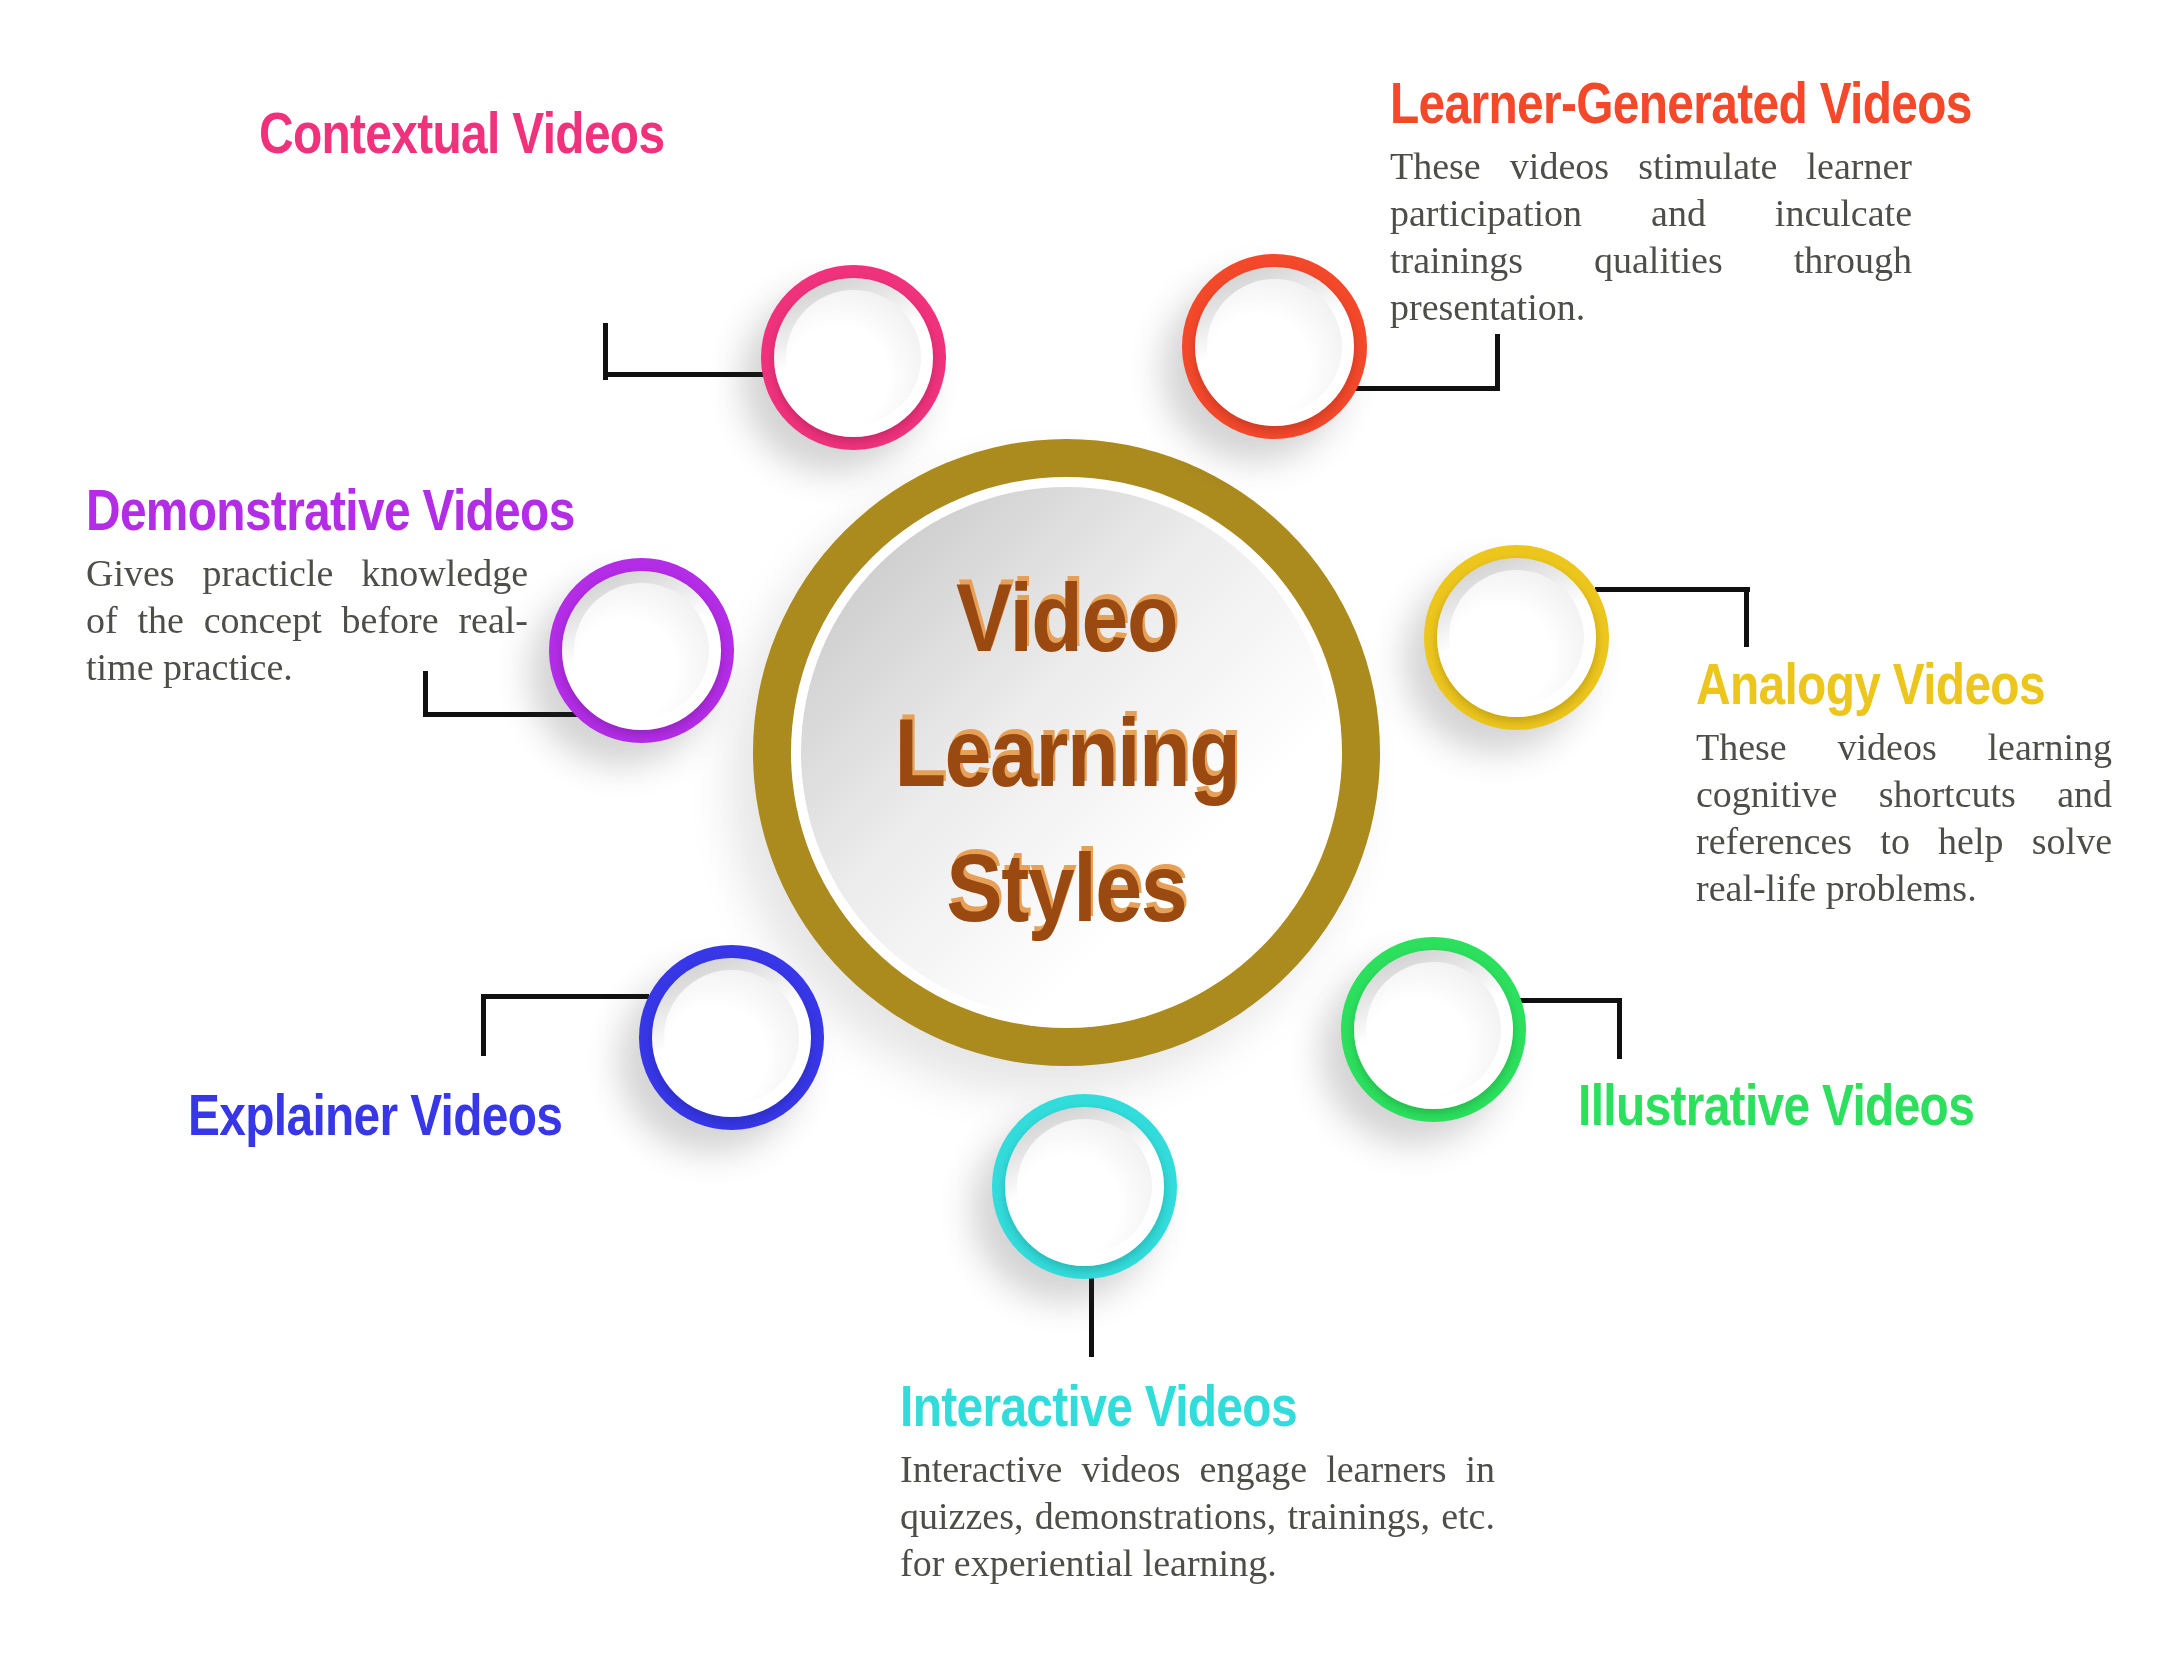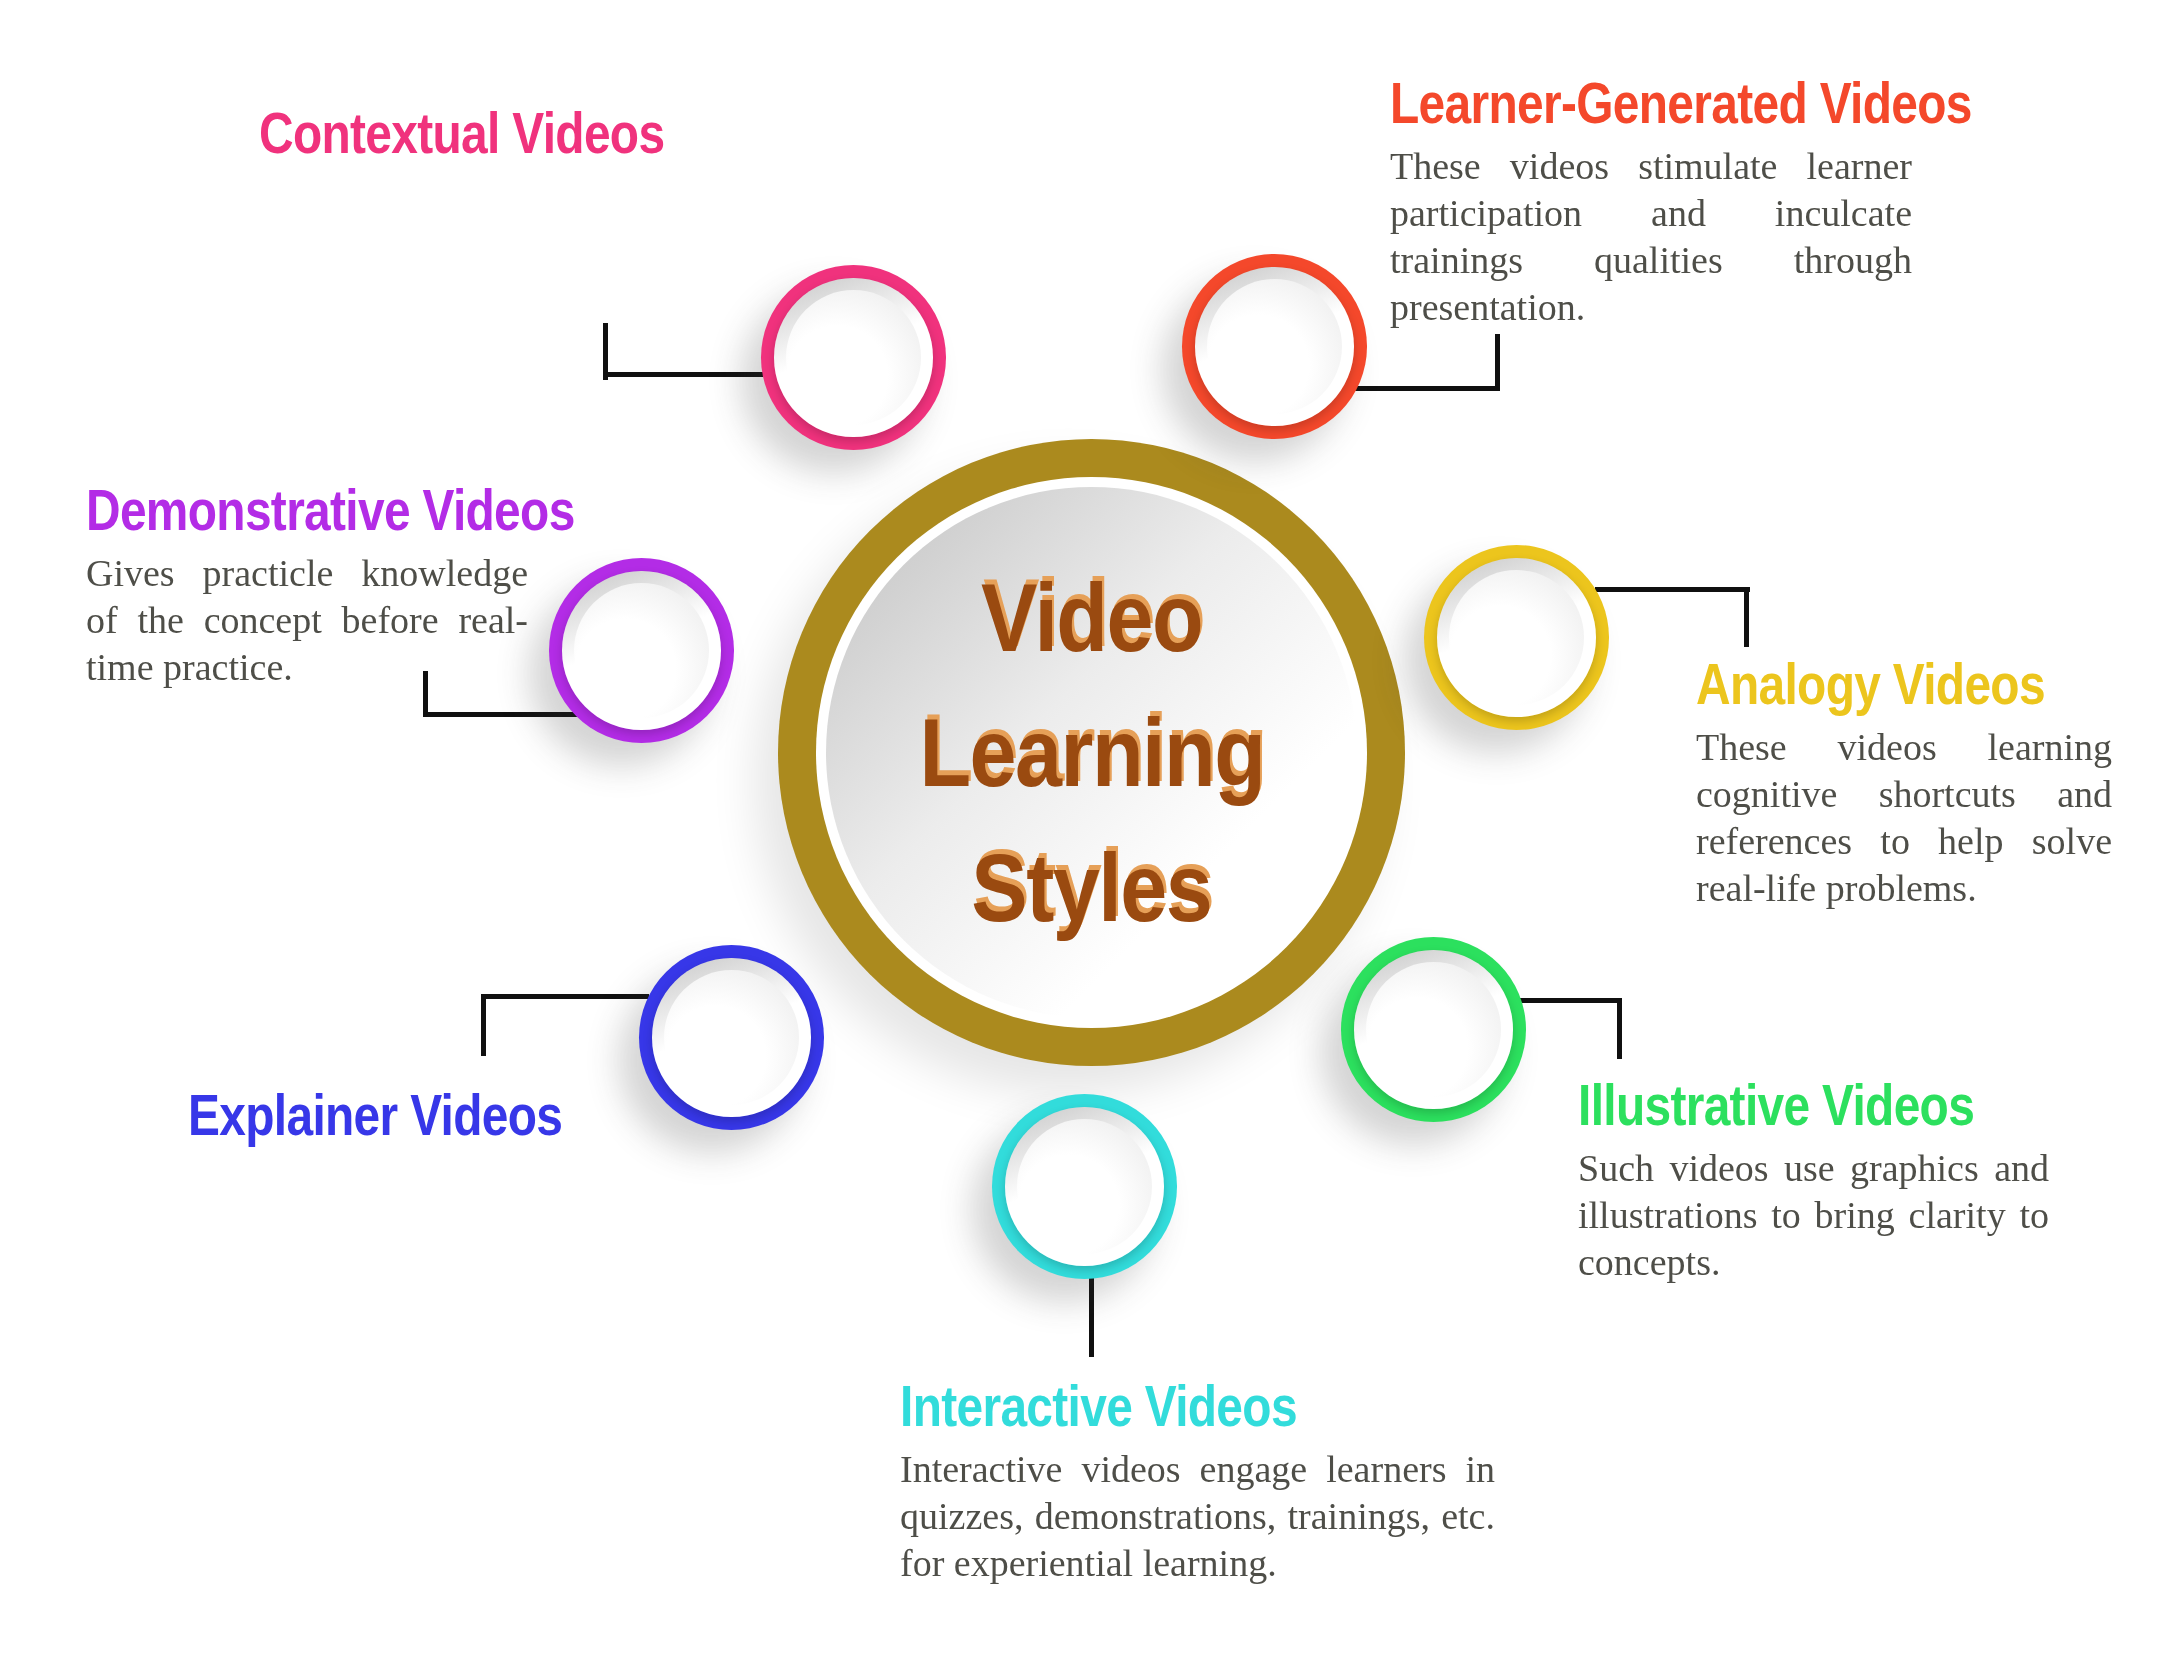--- a/index.html
+++ b/index.html
@@ -9,7 +9,7 @@
   }
   
   .hub{
-    position:absolute;left:778px;top:439px;width:627px;height:627px;
+    position:absolute;left:753px;top:439px;width:627px;height:627px;
     border-radius:50%;background:var(--gold,#ab8a1e);
     box-shadow:-23px 28px 46px rgba(0,0,0,.10);
   }

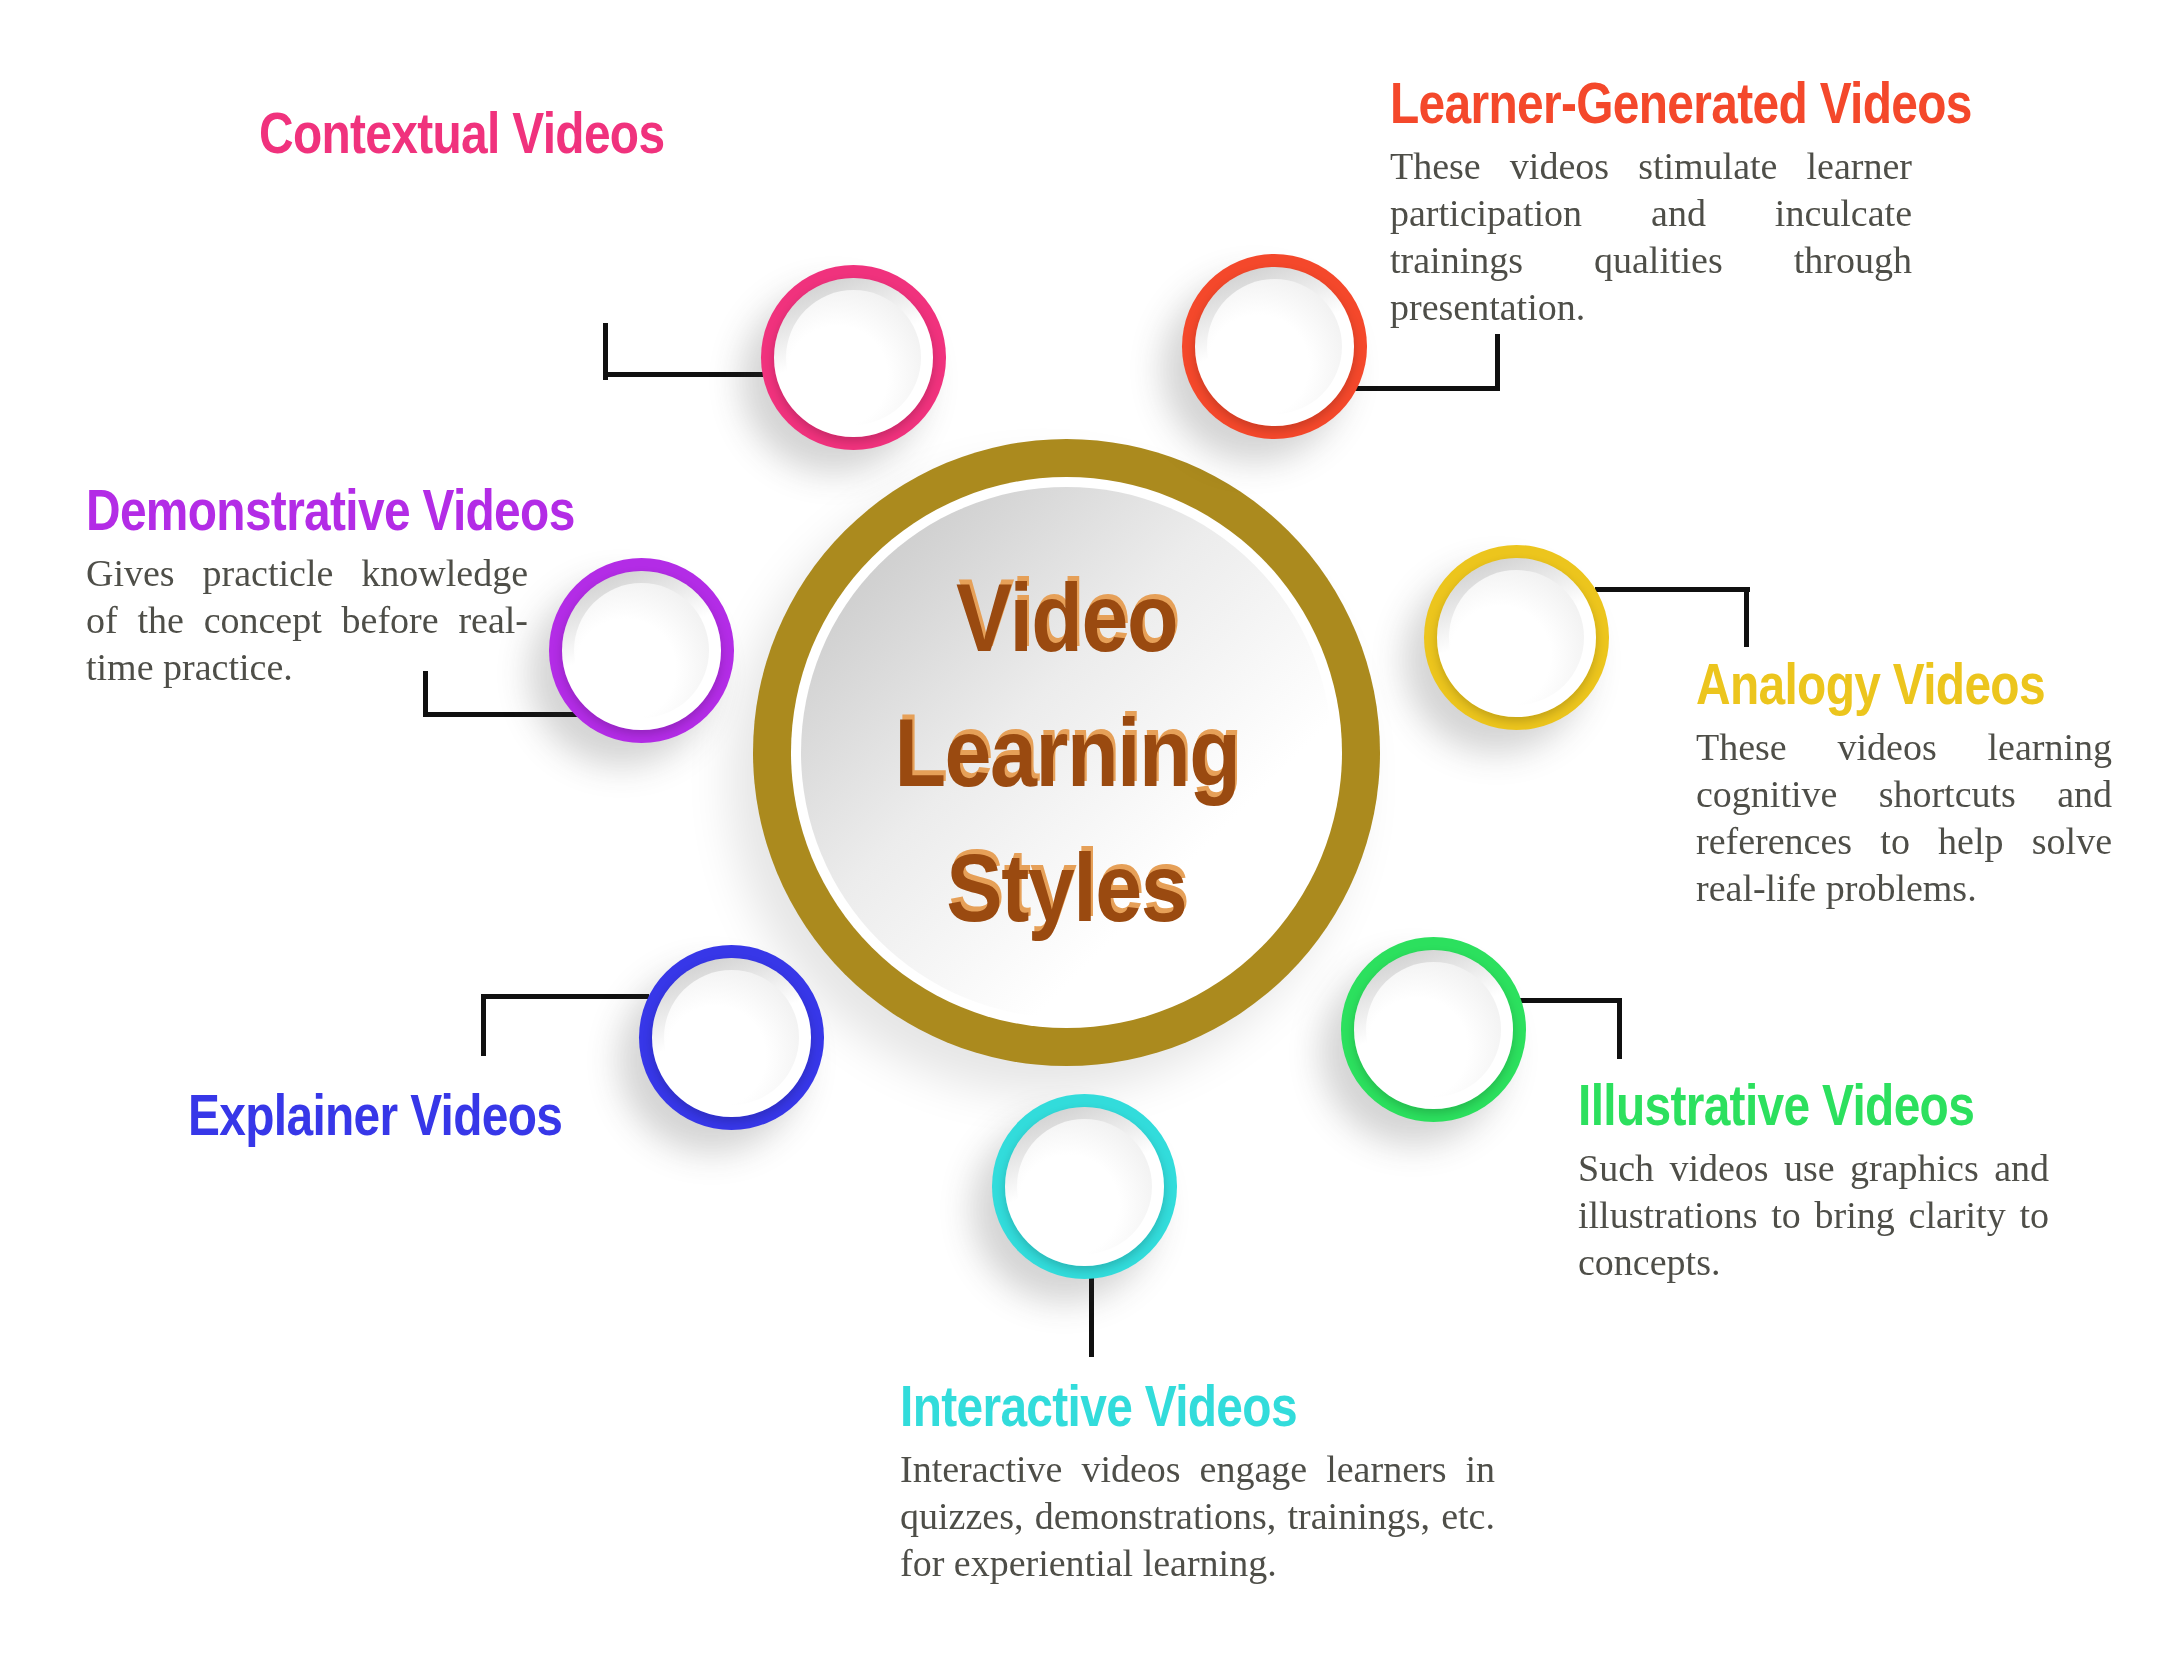--- a/index.html
+++ b/index.html
@@ -125,7 +125,6 @@
 
 <div class="tb" style="left: 1578px; top: 1074px; width: 471px; --c: #2ce05e;">
   <h2>Illustrative Videos</h2>
-  <p>Such videos use graphics and illustrations to bring clarity to concepts.</p>
 </div>
 
 <div class="tb" style="left: 900px; top: 1375px; width: 595px; --c: #32dcdb;">

